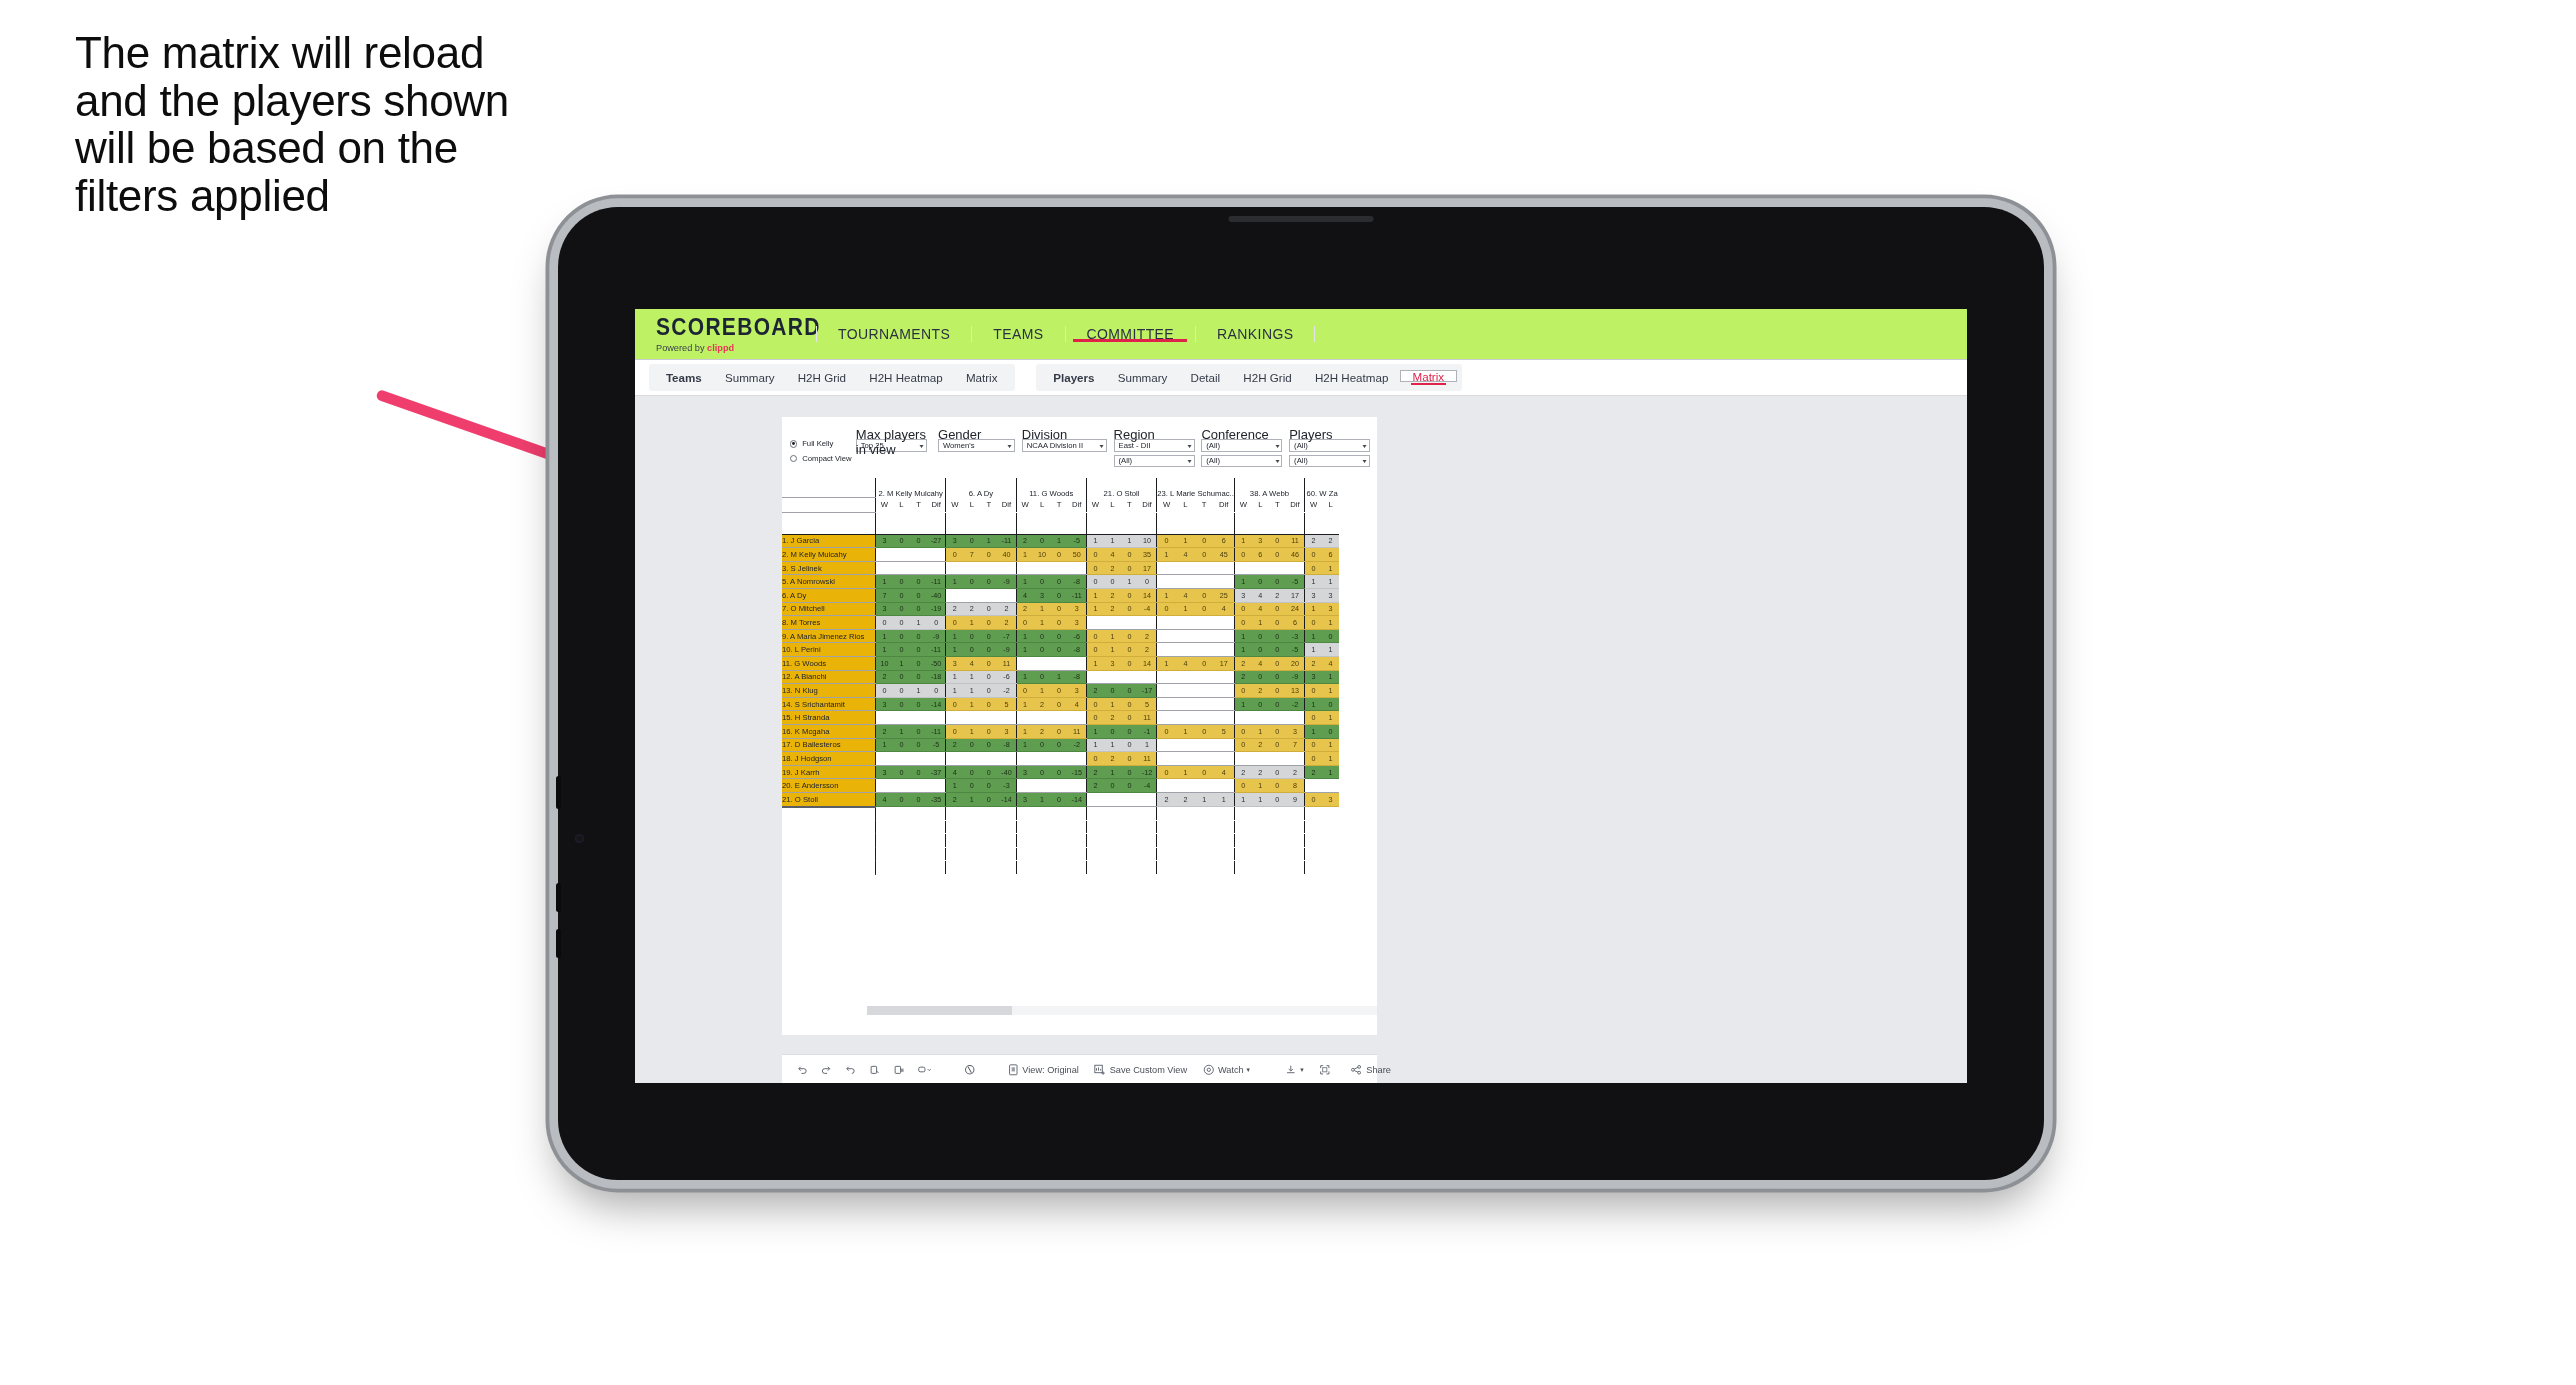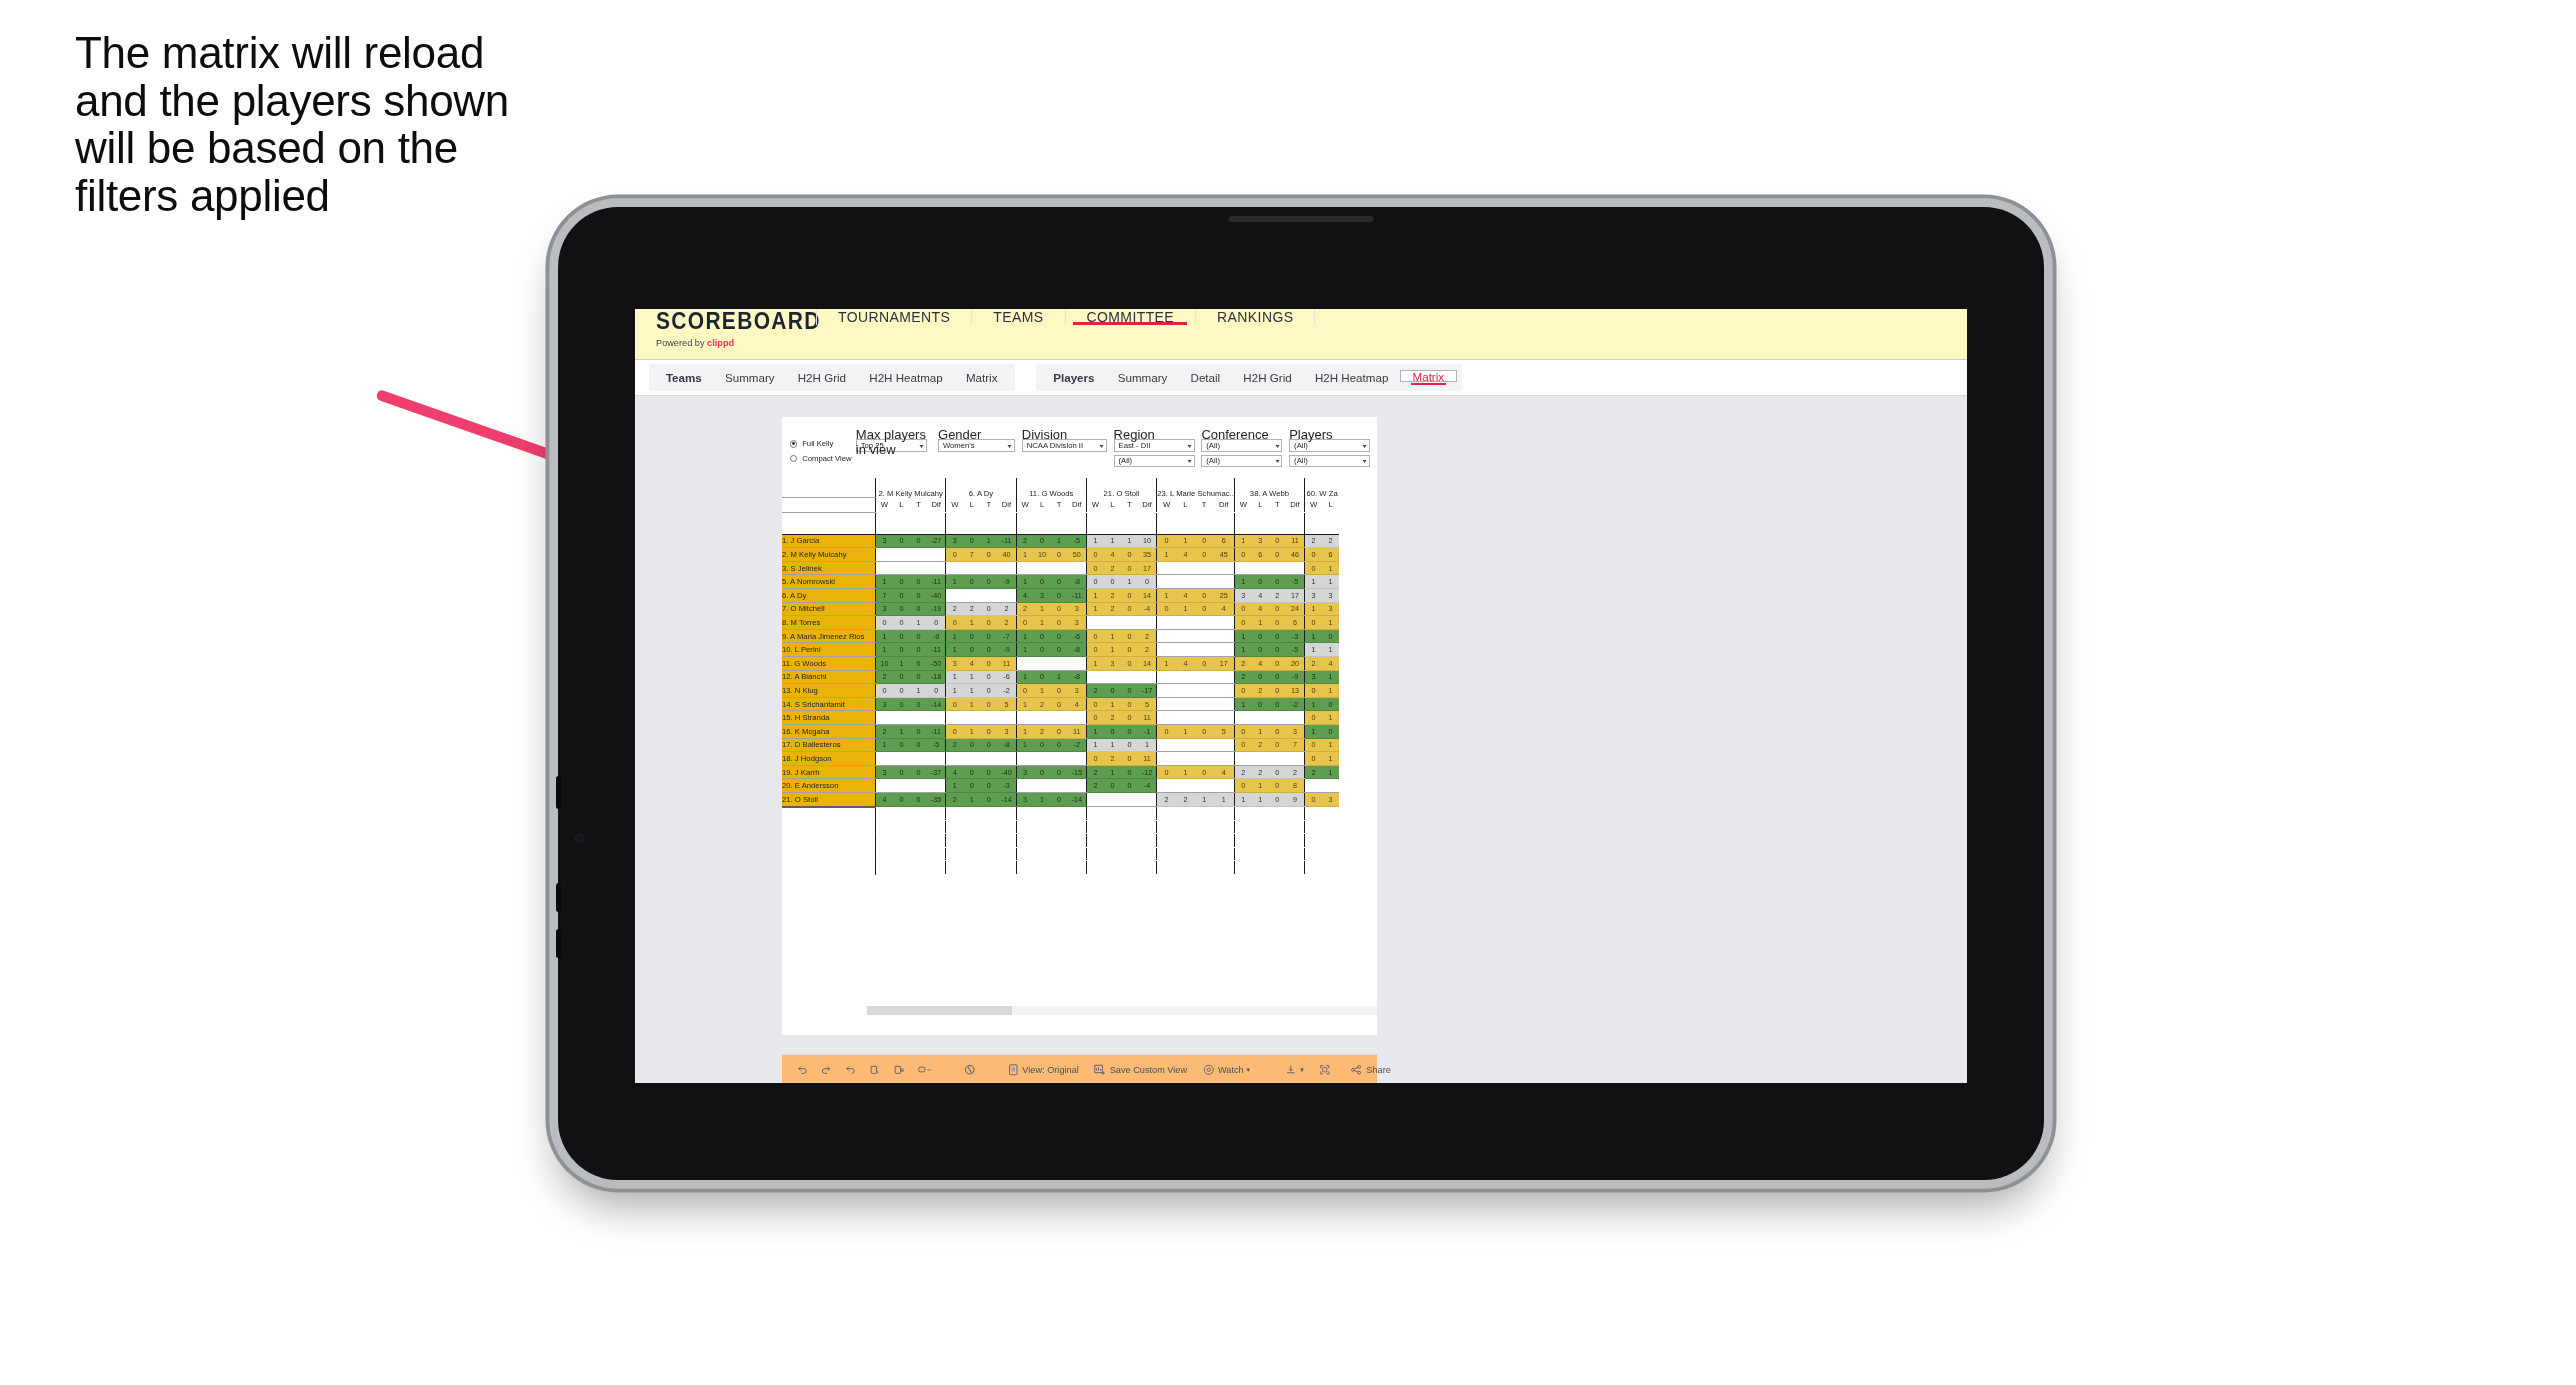--- a/index.html
+++ b/index.html
@@ -29,7 +29,7 @@
     background:#e7e9ec;overflow:hidden;}
 
   
-  #topbar{height:50px;background:#fef9c3;display:flex;align-items:flex-start;
+  #topbar{height:50px;background:#bef264;display:flex;align-items:center;
     border-bottom:1.9px solid #c9ccd1;}
   #brand{width:181px;display:flex;flex-direction:column;justify-content:center;
     padding-left:21px;box-sizing:border-box;}

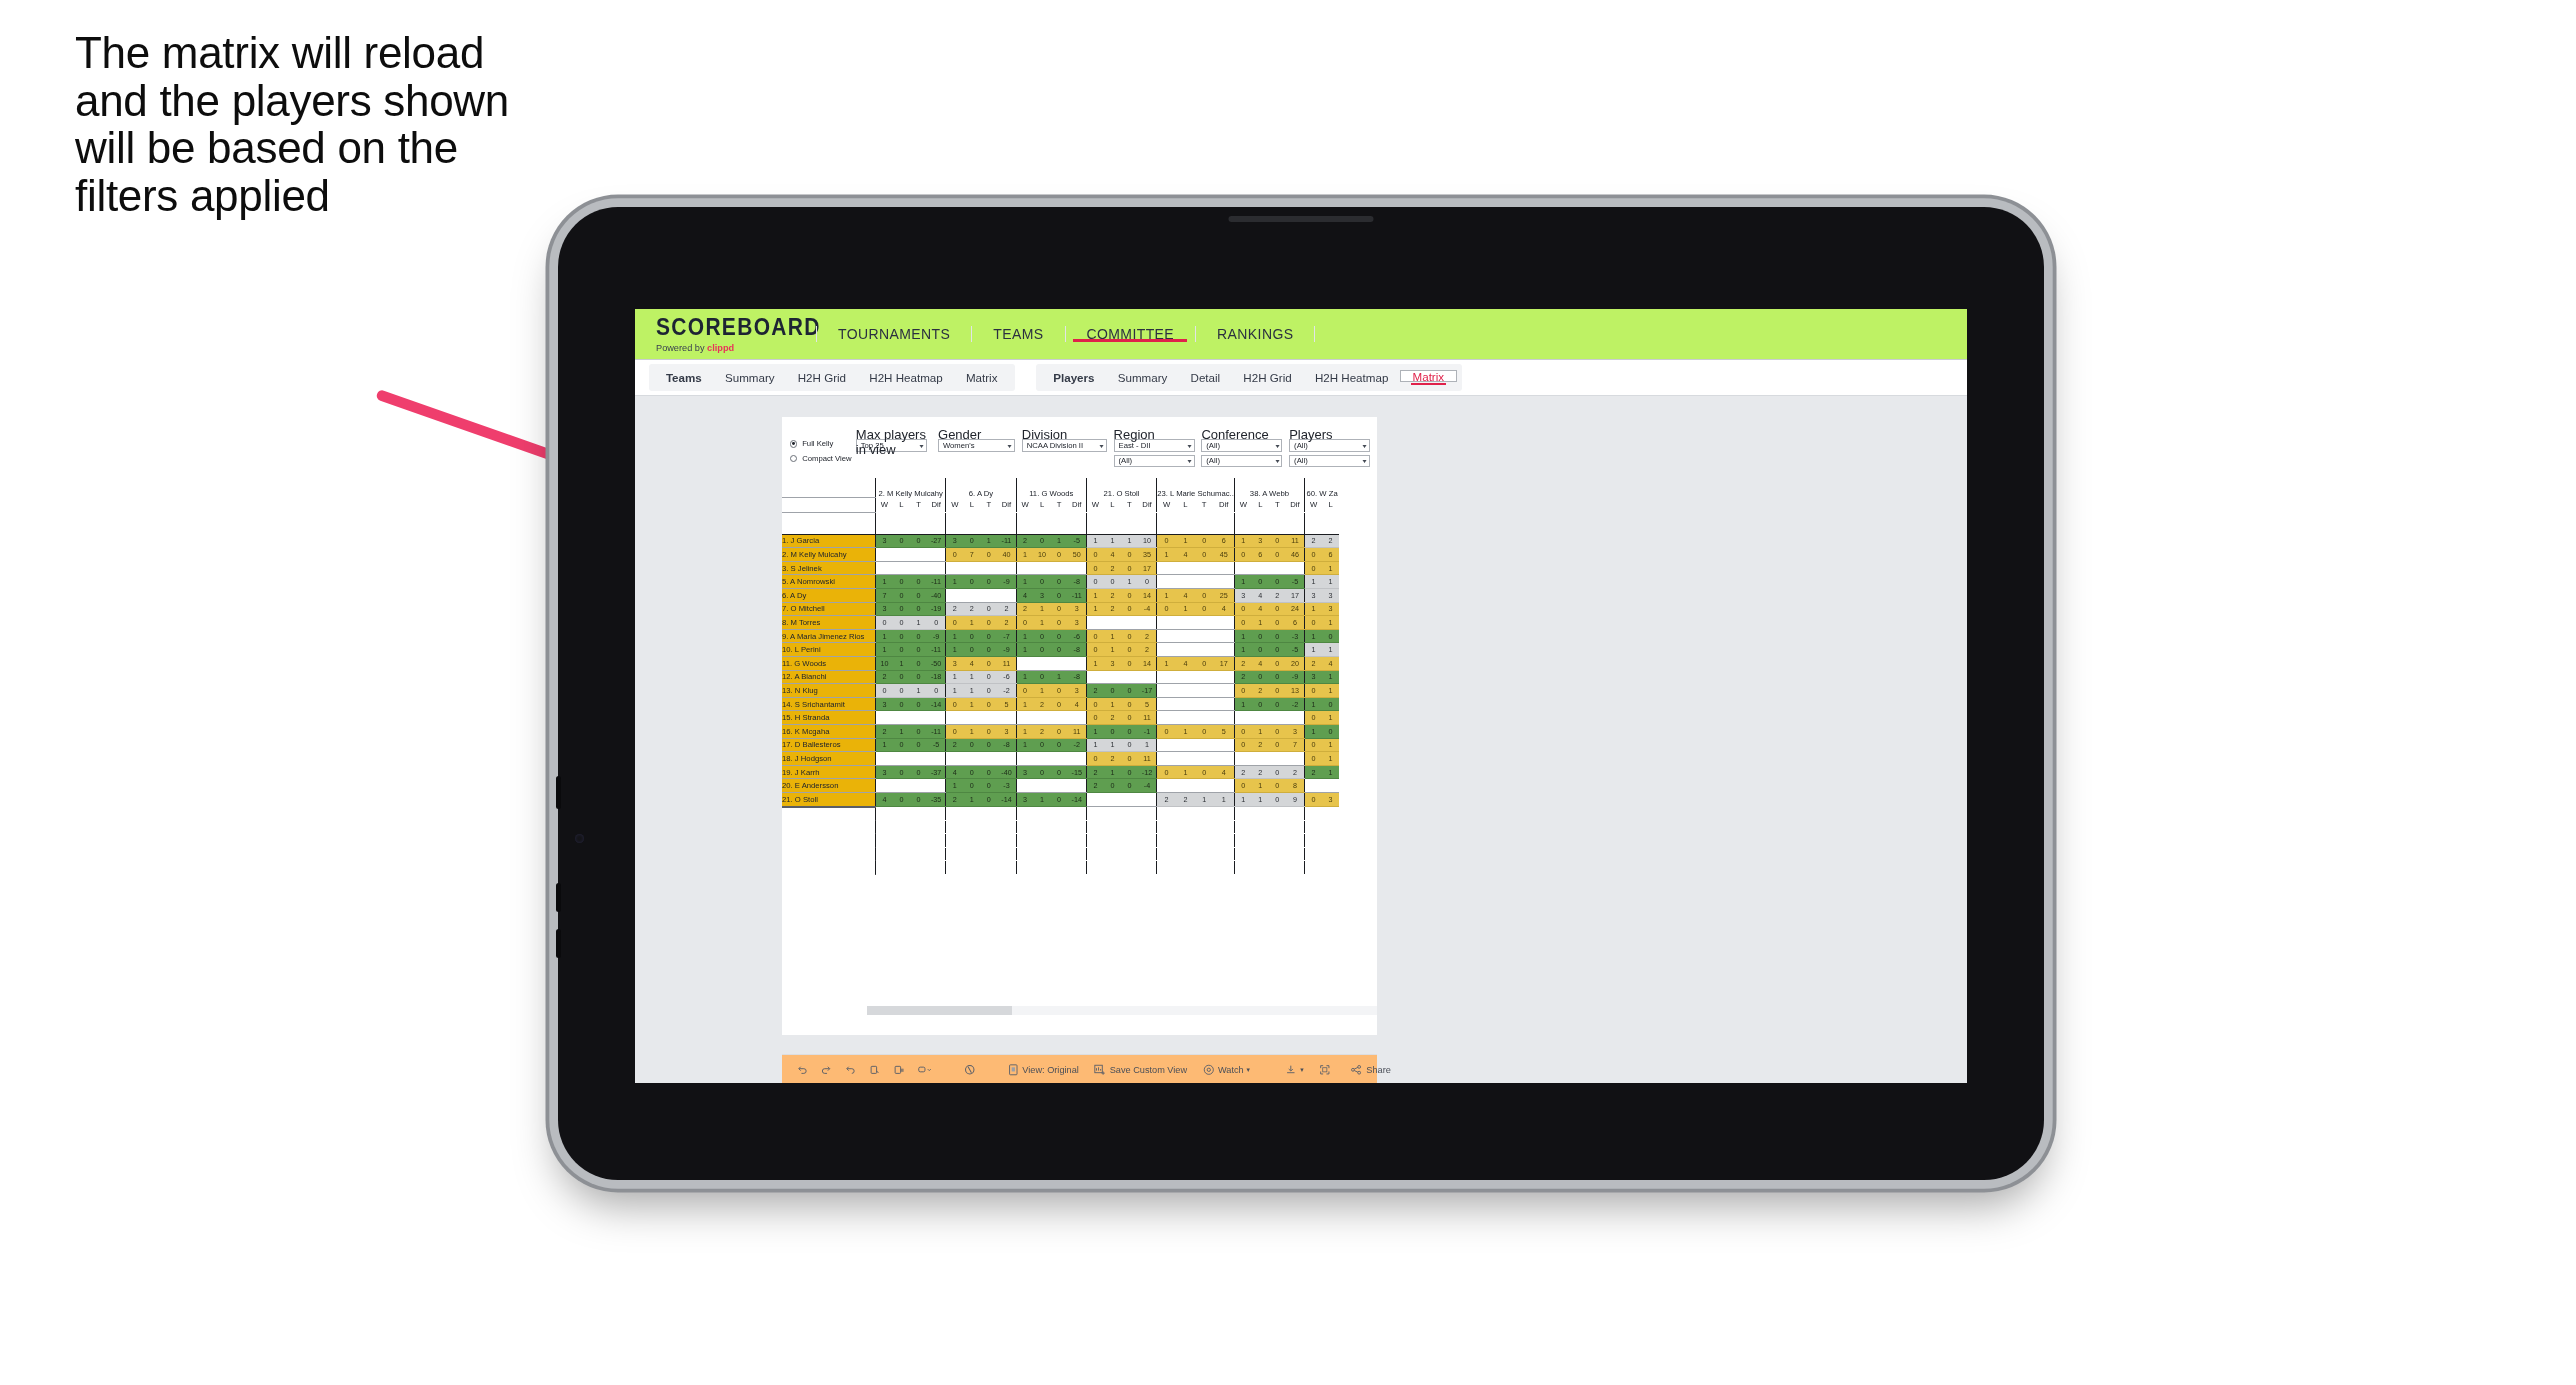--- a/index.html
+++ b/index.html
@@ -114,7 +114,7 @@
 
   
   #bottombar{position:absolute;left:147px;bottom:0;width:595px;height:31px;
-    background:#fdba74;border-top:1px solid #dcdee1;display:flex;align-items:center;
+    background:#ffffff;border-top:1px solid #dcdee1;display:flex;align-items:center;
     padding:0 13.5px;box-sizing:border-box;font-size:9.2px;color:#4a4f58;}
   #bottombar .ic{margin-right:11.6px;display:inline-flex;align-items:center;}
   #bottombar .sep{width:1px;height:13.5px;background:#d8dade;margin:0 9.7px;}

